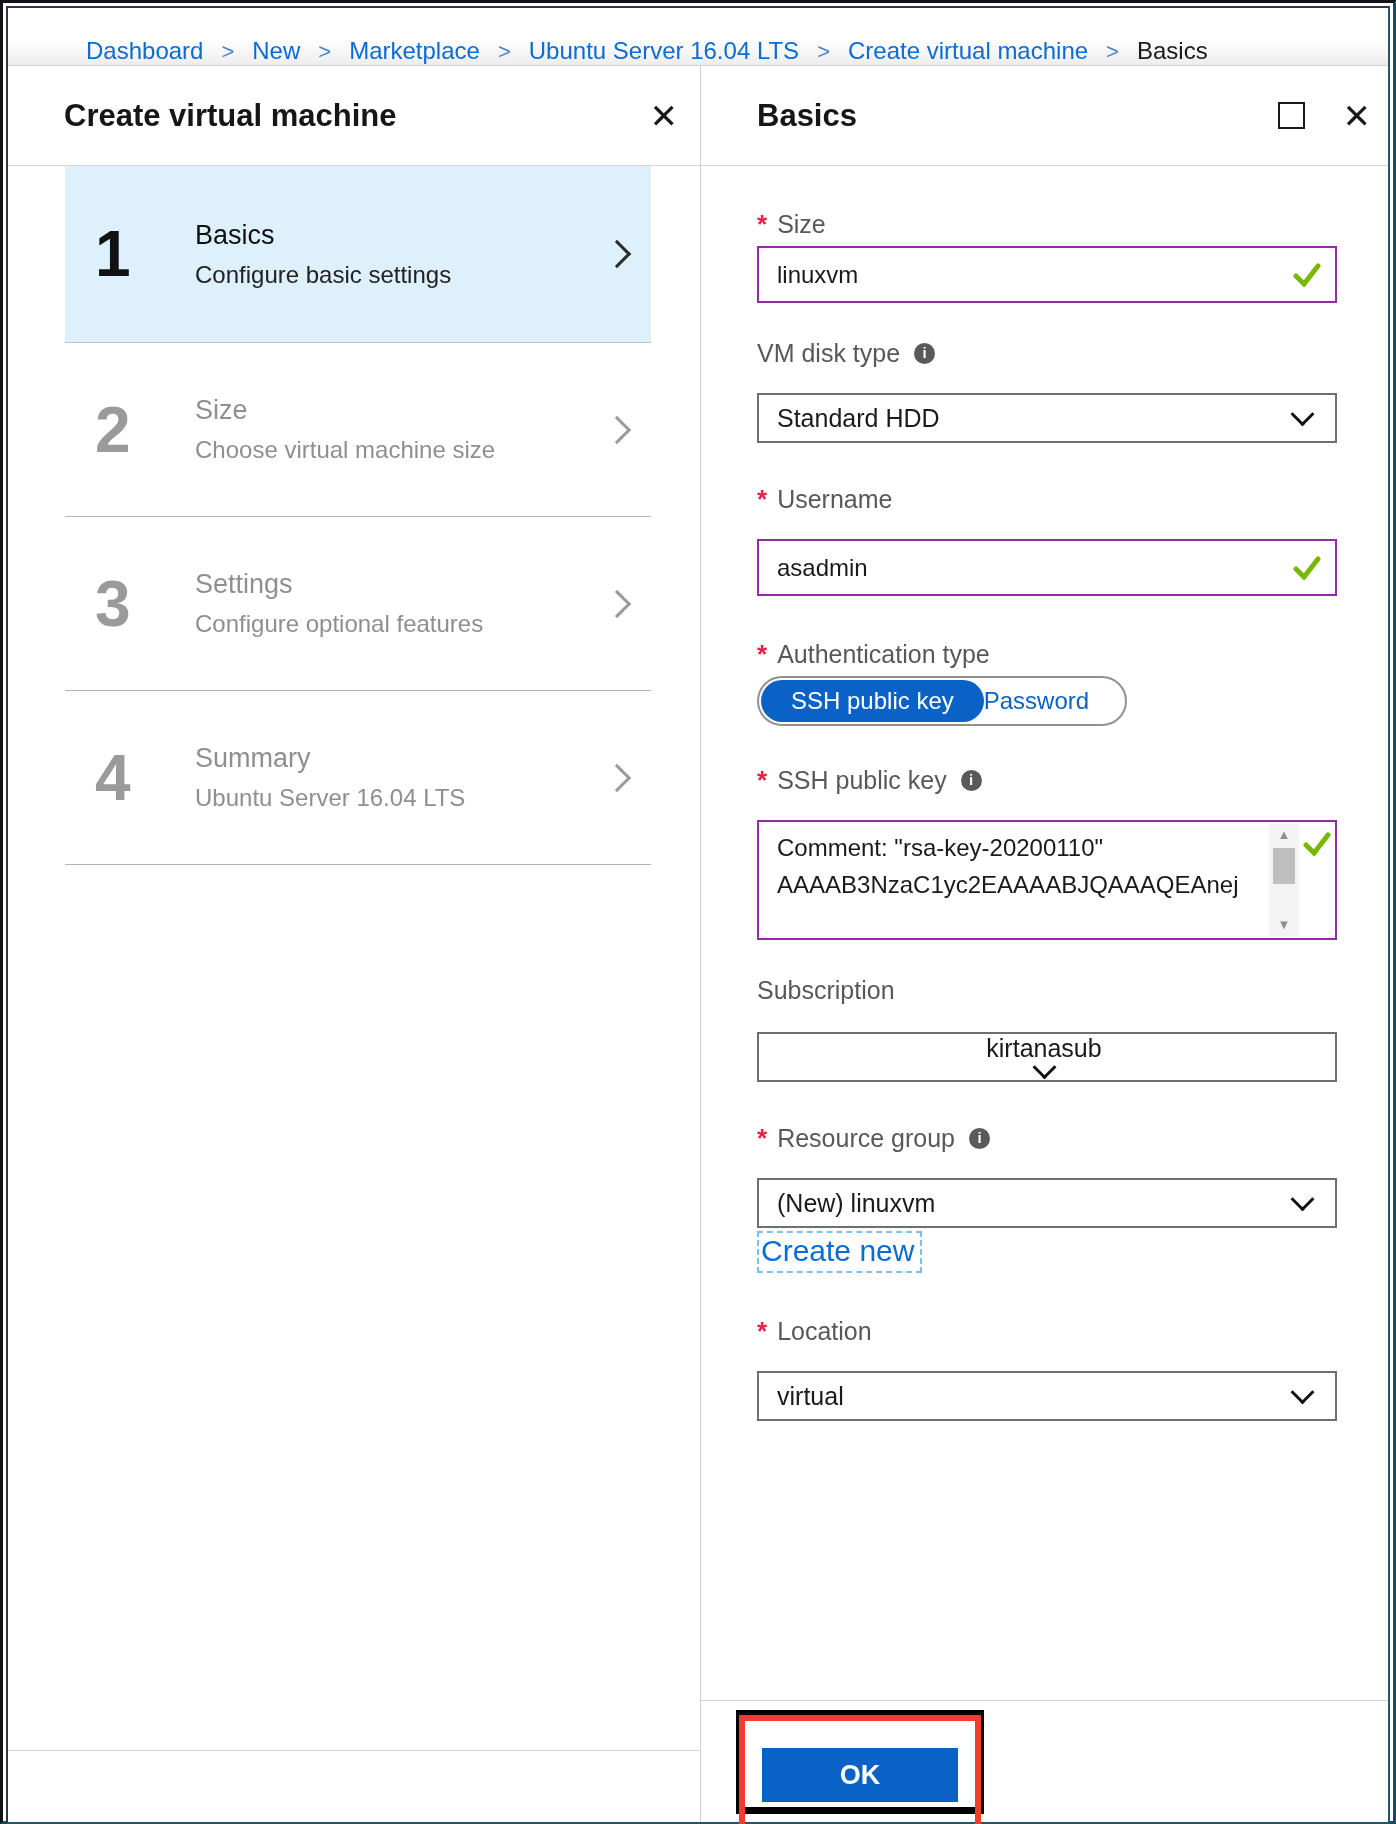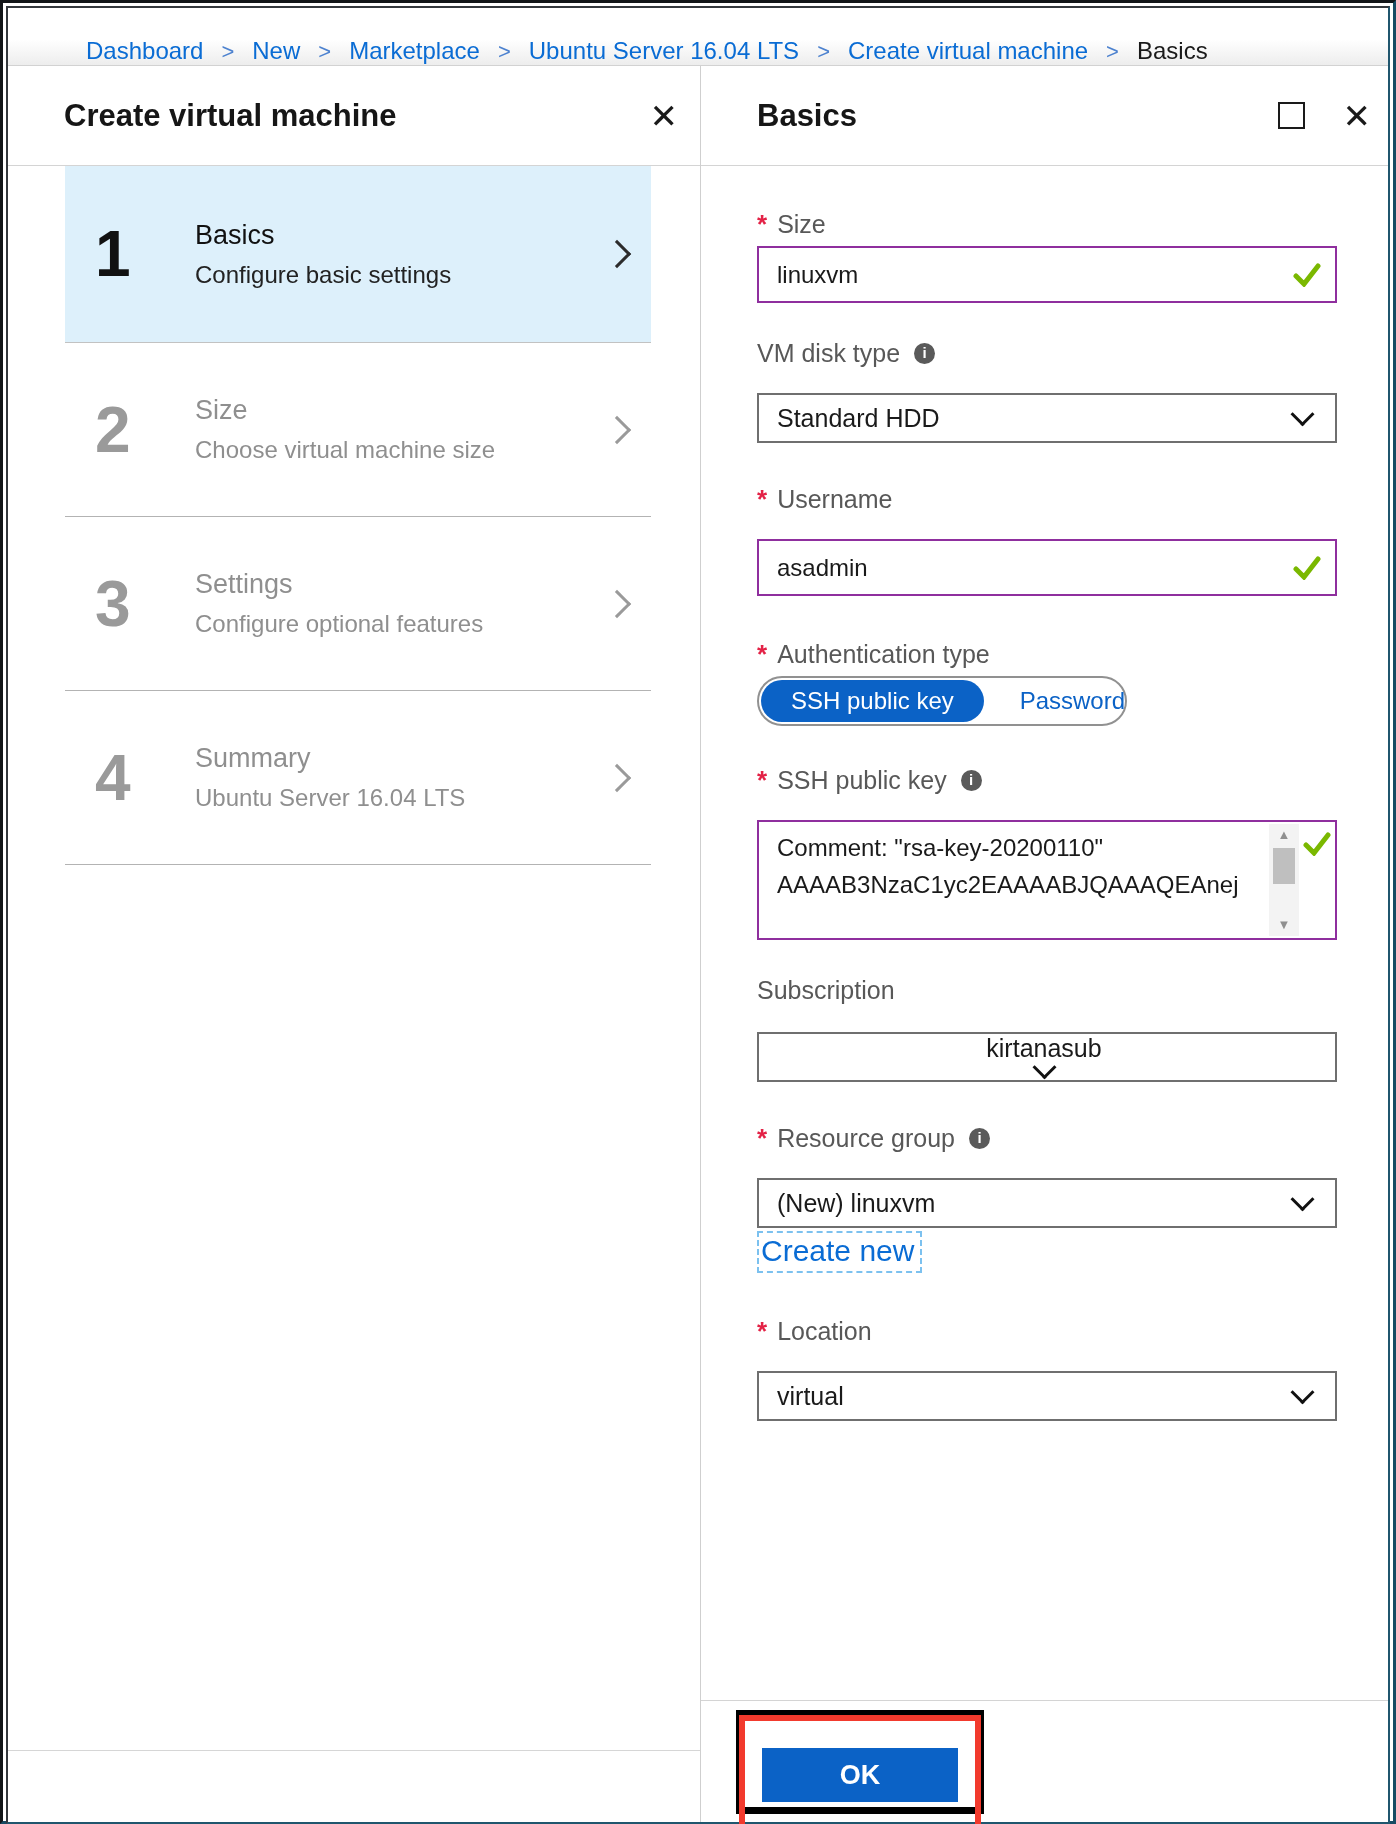--- a/index.html
+++ b/index.html
@@ -84,7 +84,7 @@
   .pill-on  { height:42px; margin-left:2px; padding:0 30px; border-radius:21px;
               background:#0b62c6; color:#fff; font-size:24px; display:flex;
               align-items:center; cursor:pointer; }
-  .pill-off { flex:1; text-align:right; color:#0b62c6; font-size:24px; cursor:pointer; }
+  .pill-off { flex:1; text-align:left; color:#0b62c6; font-size:24px; cursor:pointer; }
 
   .sshbox { height:120px; border:2px solid #8f2f9e; display:flex; background:#fff; }
   .sshtext { flex:1; padding:7px 6px 0 18px; font-size:24px; line-height:37px;

